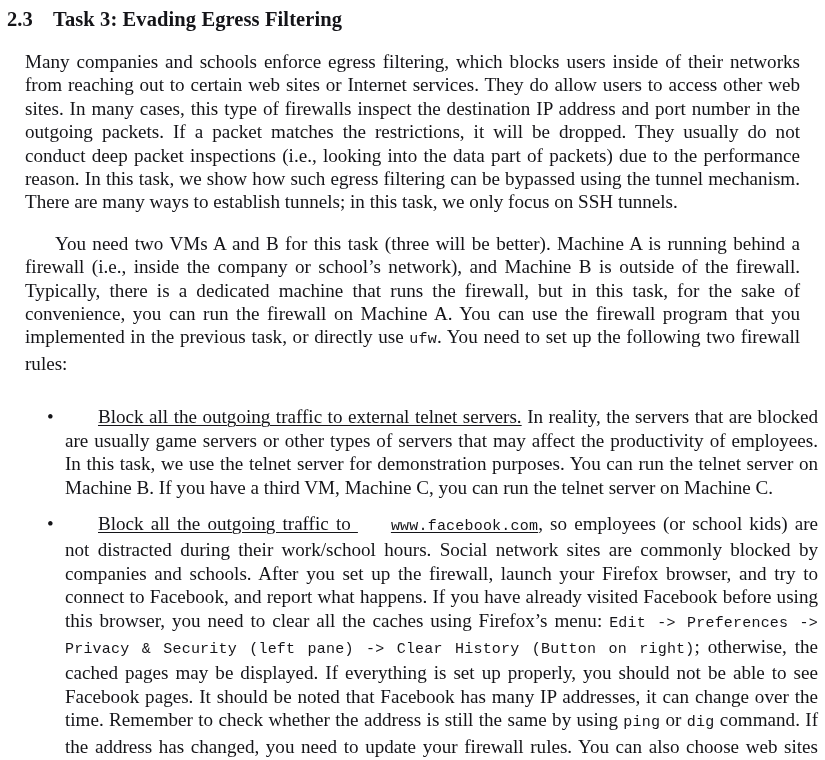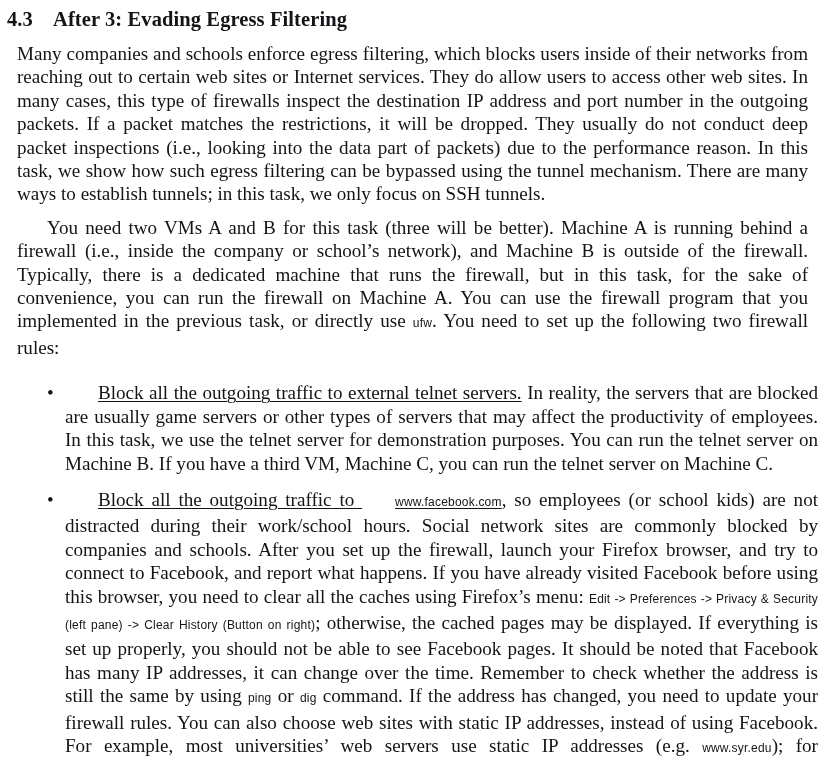--- a/index.html
+++ b/index.html
@@ -103,7 +103,7 @@
   <div class="content">
 
     <h2 class="section-heading">
-      <span class="sec-num">4.3</span><span>After 3: Evading Egress Filtering</span>
+      <span class="sec-num">2.3</span><span>After 3: Evading Egress Filtering</span>
     </h2>
 
     <p class="body">Many companies and schools enforce egress filtering, which blocks users inside of their networks from reaching out to certain web sites or Internet services. They do allow users to access other web sites. In many cases, this type of firewalls inspect the destination IP address and port number in the outgoing packets. If a packet matches the restrictions, it will be dropped. They usually do not conduct deep packet inspections (i.e., looking into the data part of packets) due to the performance reason. In this task, we show how such egress filtering can be bypassed using the tunnel mechanism. There are many ways to establish tunnels; in this task, we only focus on SSH tunnels.</p>

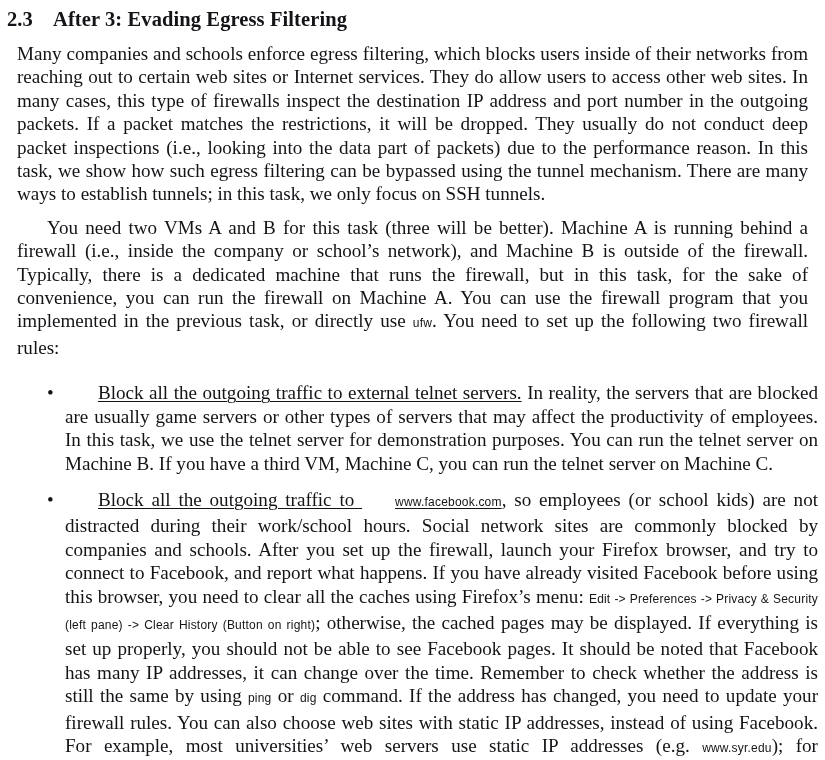--- a/index.html
+++ b/index.html
@@ -103,7 +103,7 @@
   <div class="content">
 
     <h2 class="section-heading">
-      <span class="sec-num">2.3</span><span>After 3: Evading Egress Filtering</span>
+      <span class="sec-num">2.3</span><span>Task 3: Evading Egress Filtering</span>
     </h2>
 
     <p class="body">Many companies and schools enforce egress filtering, which blocks users inside of their networks from reaching out to certain web sites or Internet services. They do allow users to access other web sites. In many cases, this type of firewalls inspect the destination IP address and port number in the outgoing packets. If a packet matches the restrictions, it will be dropped. They usually do not conduct deep packet inspections (i.e., looking into the data part of packets) due to the performance reason. In this task, we show how such egress filtering can be bypassed using the tunnel mechanism. There are many ways to establish tunnels; in this task, we only focus on SSH tunnels.</p>

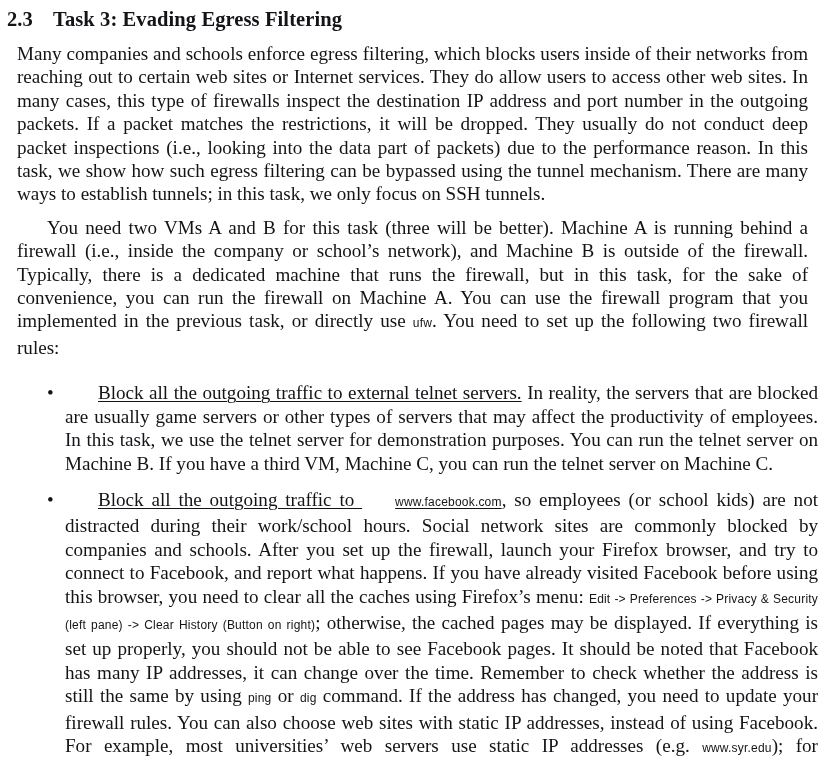--- a/index.html
+++ b/index.html
@@ -48,7 +48,7 @@
     line-height: 23.4px;
     text-align: justify;
     text-justify: inter-word;
-    margin: 10px;
+    margin: 18px;
     hyphens: manual;
   }
   p.body.indent {

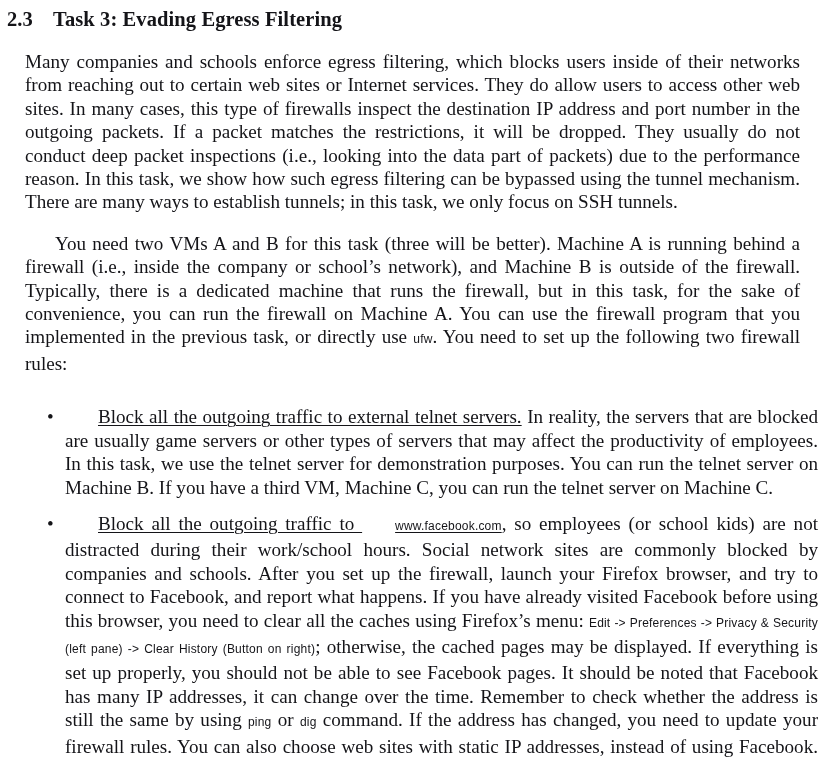--- a/index.html
+++ b/index.html
@@ -57,8 +57,8 @@
 
   
   .tt {
-    font-family: Liberation Sans, sans-serif;
-    font-size: 12px;
+    font-family: Liberation Mono, monospace;
+    font-size: 15px;
     letter-spacing: 0.2px;
   }
 

